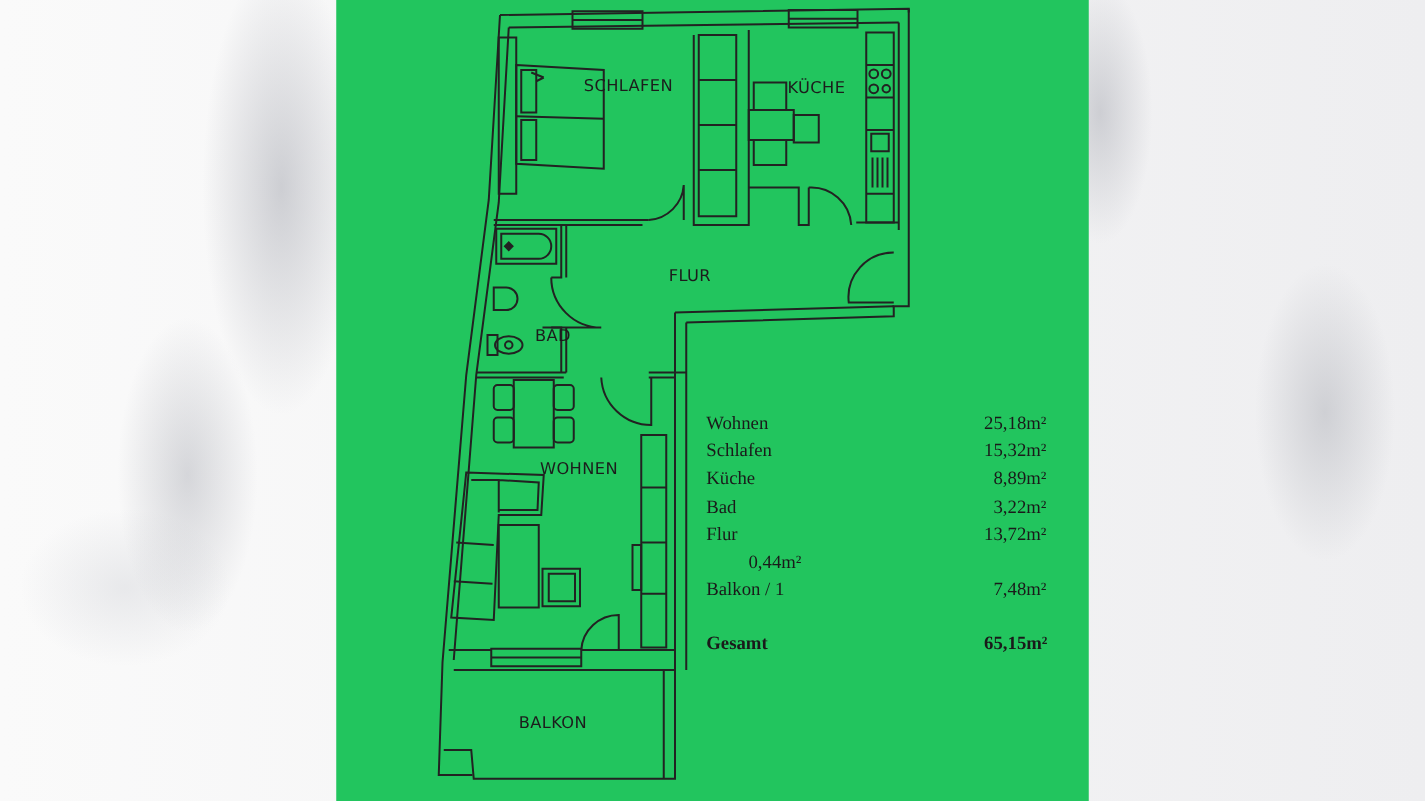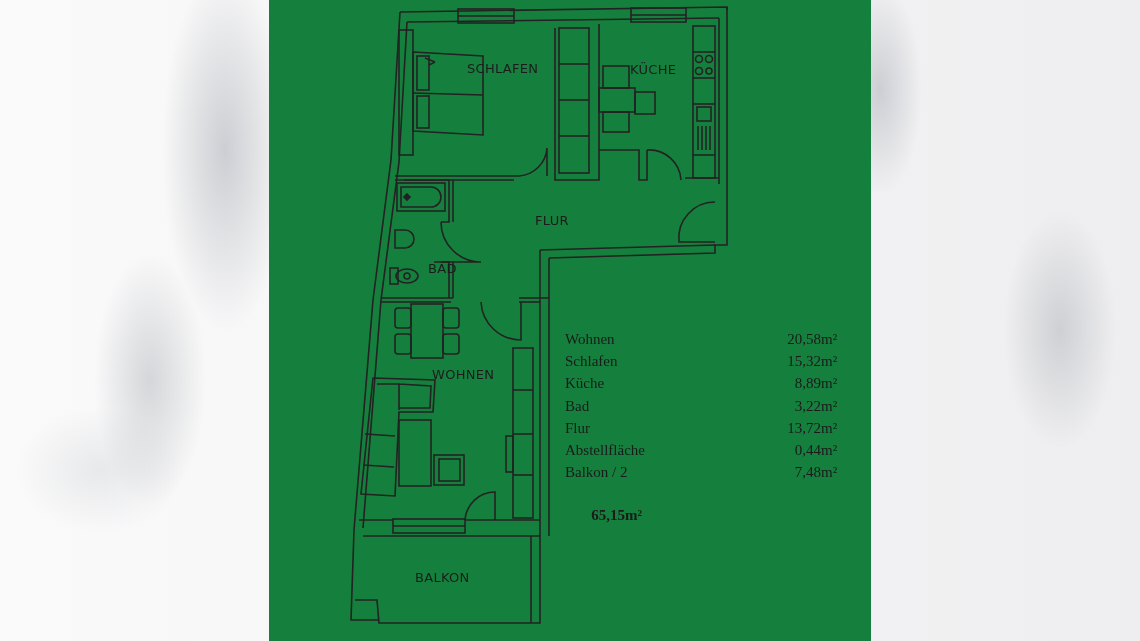--- a/index.html
+++ b/index.html
@@ -20,7 +20,7 @@
   }
   .doc {
     position: absolute; left: 269px; top: 0; width: 602px; height: 641px;
-    background: #15803d;
+    background: #22c55e;
   }
   .doc svg { position: absolute; left: 0; top: 0; }
   .room-label {

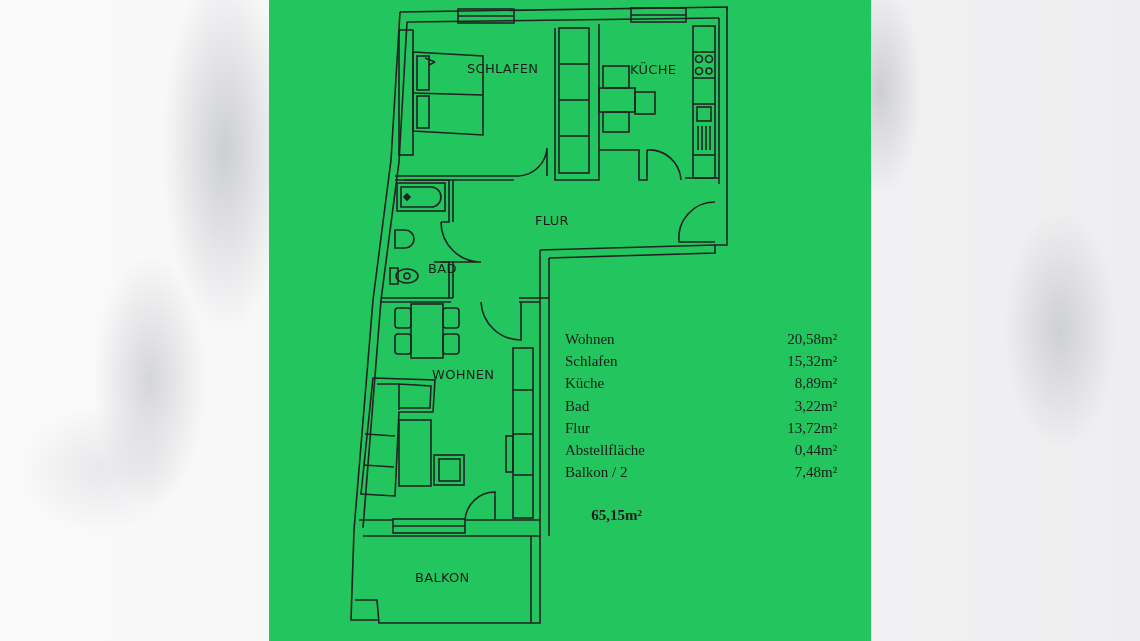--- a/index.html
+++ b/index.html
@@ -197,7 +197,7 @@
   <div class="area-table">
     <div class="area-row">
       <span class="area-name">Wohnen</span>
-      <span class="area-value">20,58</span>
+      <span class="area-value">25,18</span>
       <span class="area-unit">m²</span>
     </div>
     <div class="area-row">

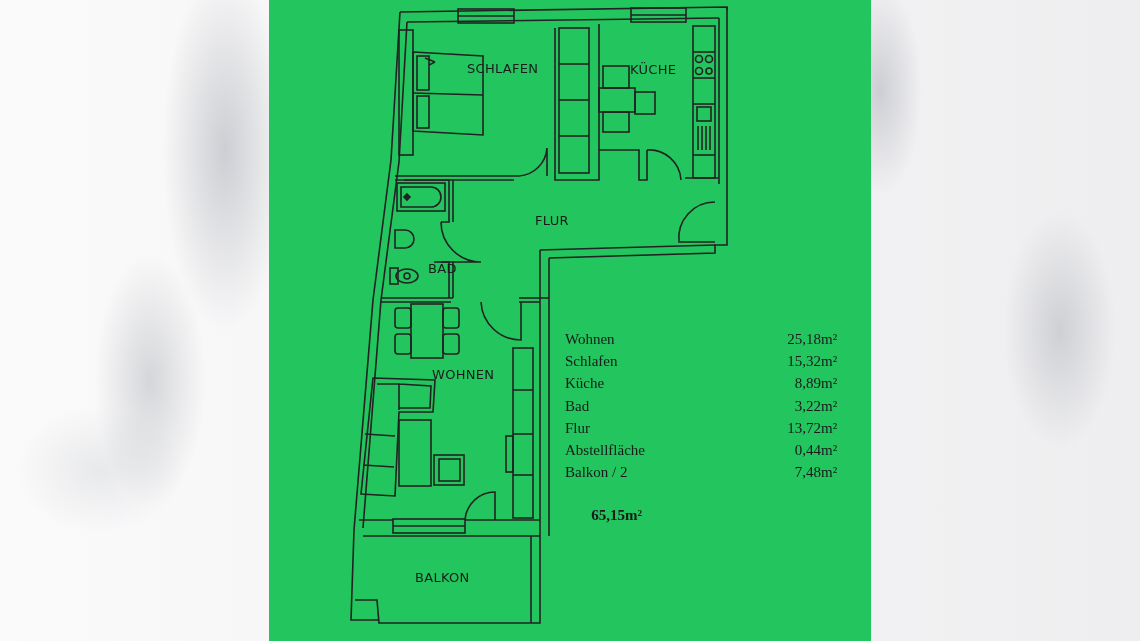--- a/index.html
+++ b/index.html
@@ -221,7 +221,6 @@
       <span class="area-unit">m²</span>
     </div>
     <div class="area-row">
-      <span class="area-name">Abstellfläche</span>
       <span class="area-value">0,44</span>
       <span class="area-unit">m²</span>
     </div>

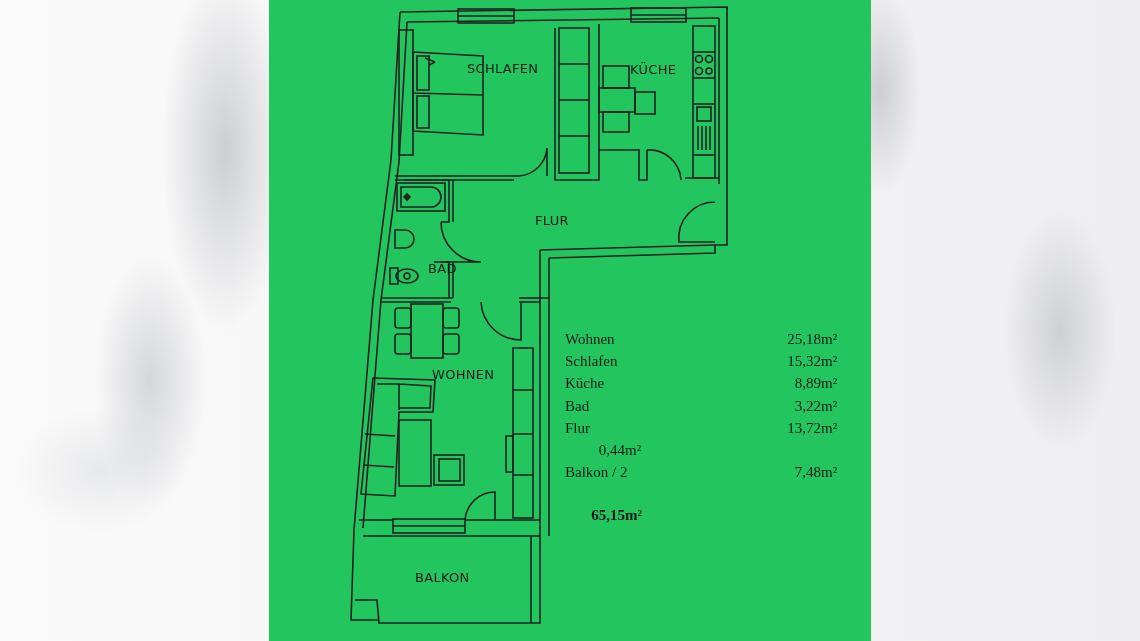--- a/index.html
+++ b/index.html
@@ -225,7 +225,7 @@
       <span class="area-unit">m²</span>
     </div>
     <div class="area-row">
-      <span class="area-name">Balkon / 2</span>
+      <span class="area-name">Balkon / 1</span>
       <span class="area-value">7,48</span>
       <span class="area-unit">m²</span>
     </div>

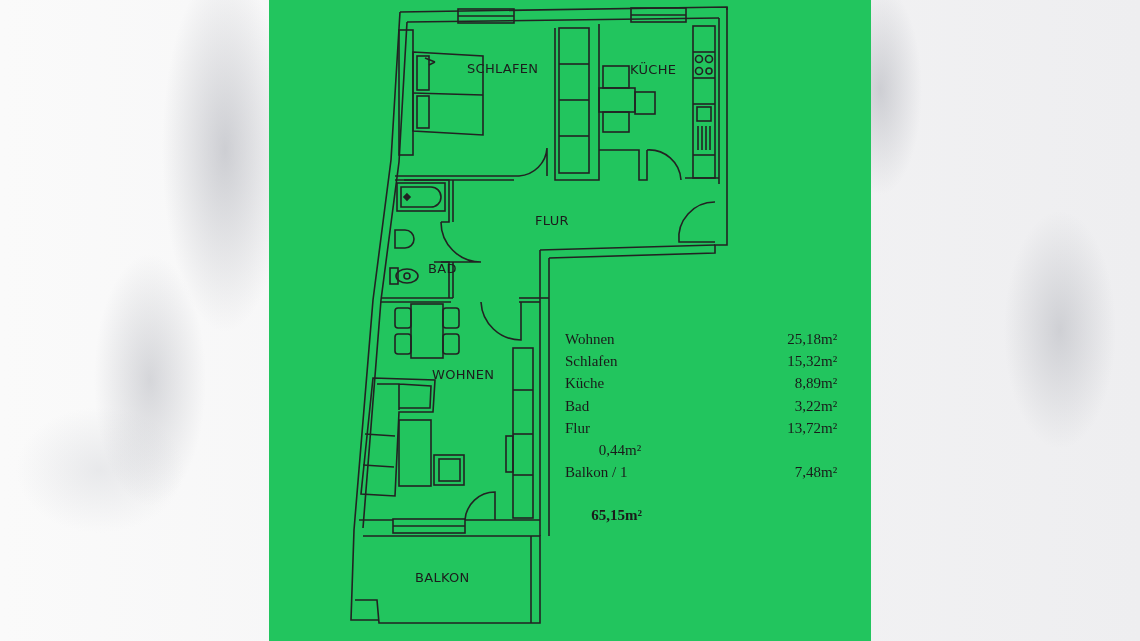--- a/index.html
+++ b/index.html
@@ -230,6 +230,7 @@
       <span class="area-unit">m²</span>
     </div>
     <div class="area-row area-total">
+      <span class="area-name">Gesamt</span>
       <span class="area-value">65,15</span>
       <span class="area-unit">m²</span>
     </div>

